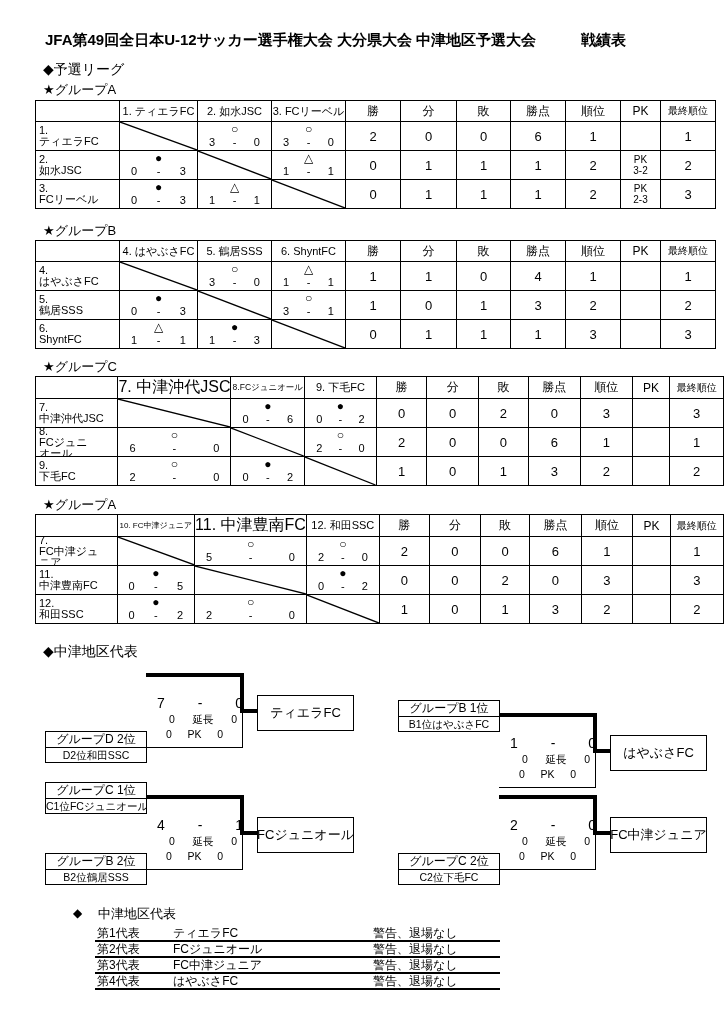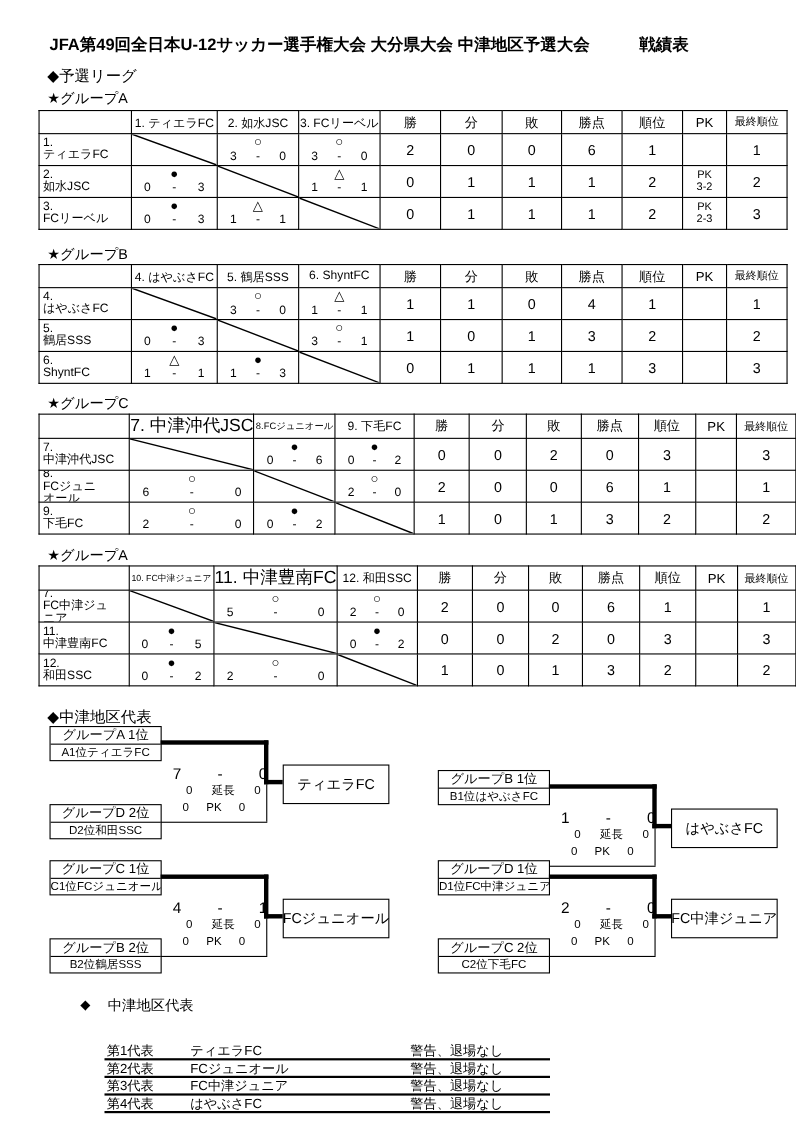--- a/index.html
+++ b/index.html
@@ -666,10 +666,6 @@
   <div class="abs h1" style="left:43px;top:643px">◆中津地区代表</div>
 
   <div class="bracket" style="left:45px;top:660px">
-    <div class="bx top">
-        <div class="r1">グループA 1位</div>
-        <div class="r2">A1位ティエラFC</div>
-      </div>
     <div class="bx bot">
         <div class="r1">グループD 2位</div>
         <div class="r2">D2位和田SSC</div>

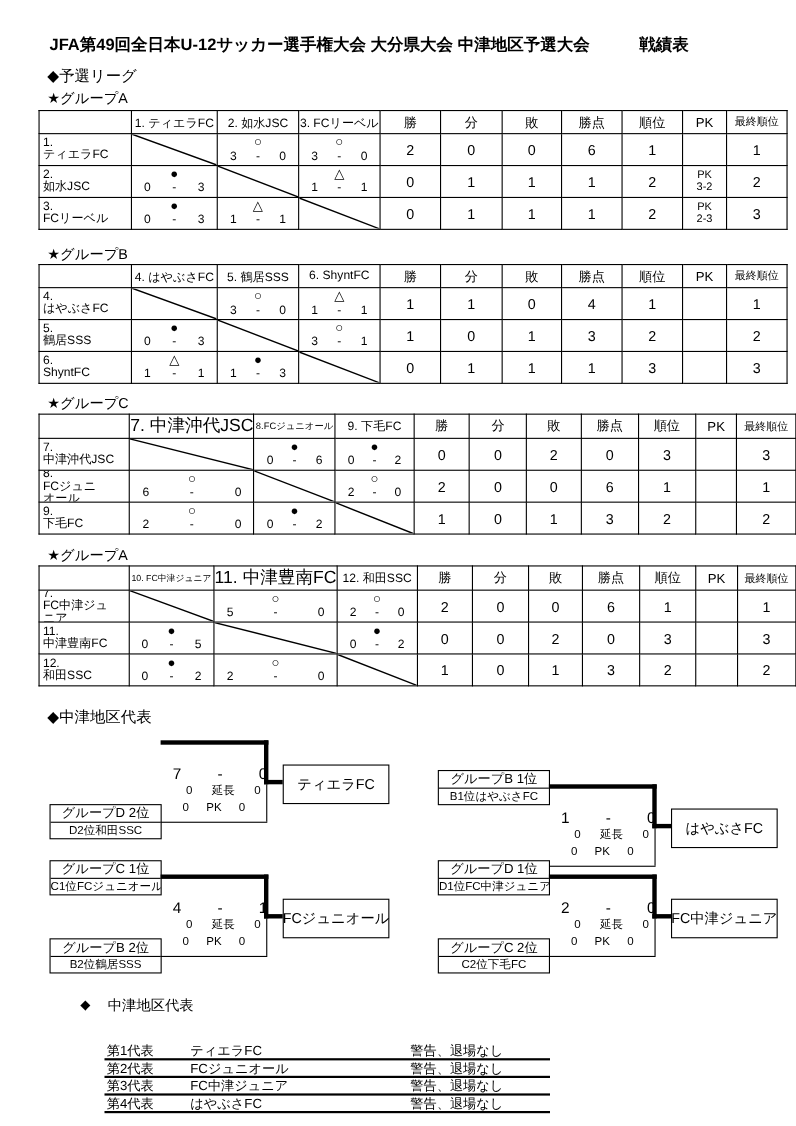--- a/index.html
+++ b/index.html
@@ -754,10 +754,6 @@
   </div>
 
   <div class="bracket" style="left:398px;top:782px">
-    <div class="bx top">
-        <div class="r1">グループD 1位</div>
-        <div class="r2">D1位FC中津ジュニア</div>
-      </div>
     <div class="bx bot">
         <div class="r1">グループC 2位</div>
         <div class="r2">C2位下毛FC</div>

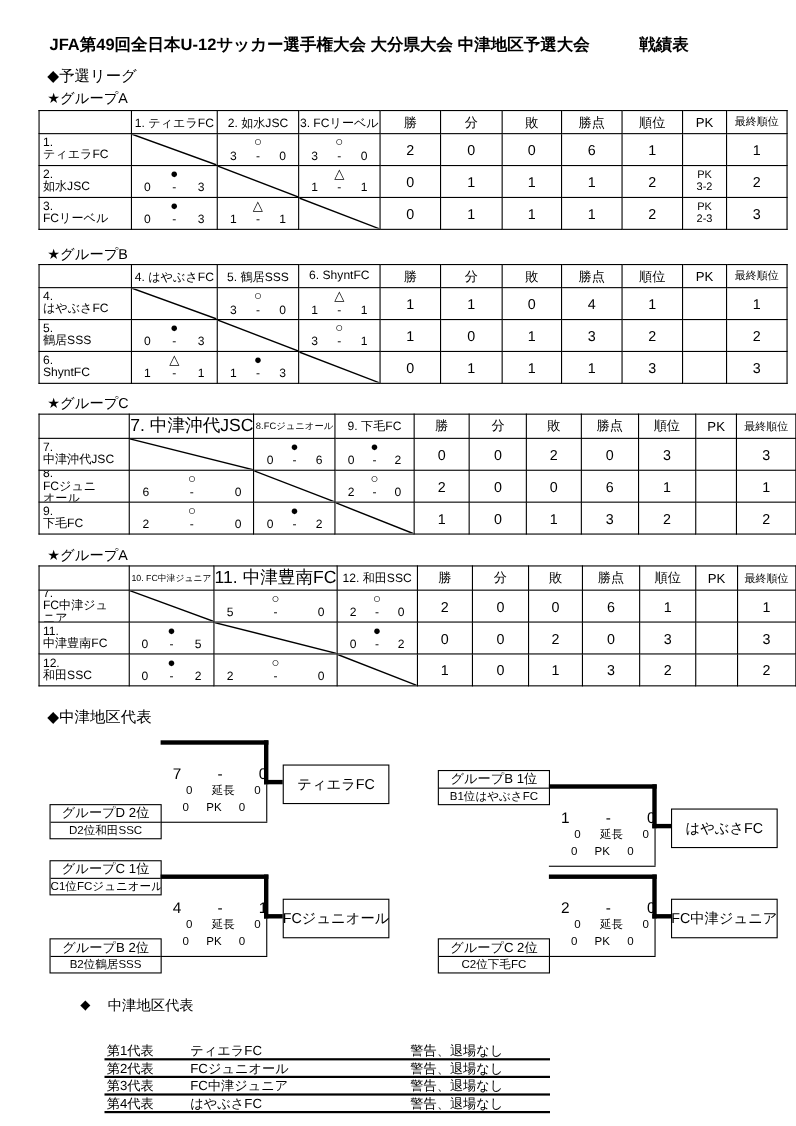--- a/index.html
+++ b/index.html
@@ -51,7 +51,7 @@
 
   .repb{left:73px;top:906px;font-size:12px;}
   .reph{left:98px;top:905px;font-size:13px;}
-  .reps{position:absolute;left:95px;top:926px;width:405px;margin-top:22px;}
+  .reps{position:absolute;left:95px;top:926px;width:405px;}
   .reprow{position:relative;height:14px;border-bottom:2px solid #000;font-size:12px;line-height:14px;white-space:nowrap;}
   .reprow .no{position:absolute;left:2px;}
   .reprow .team{position:absolute;left:78px;}

